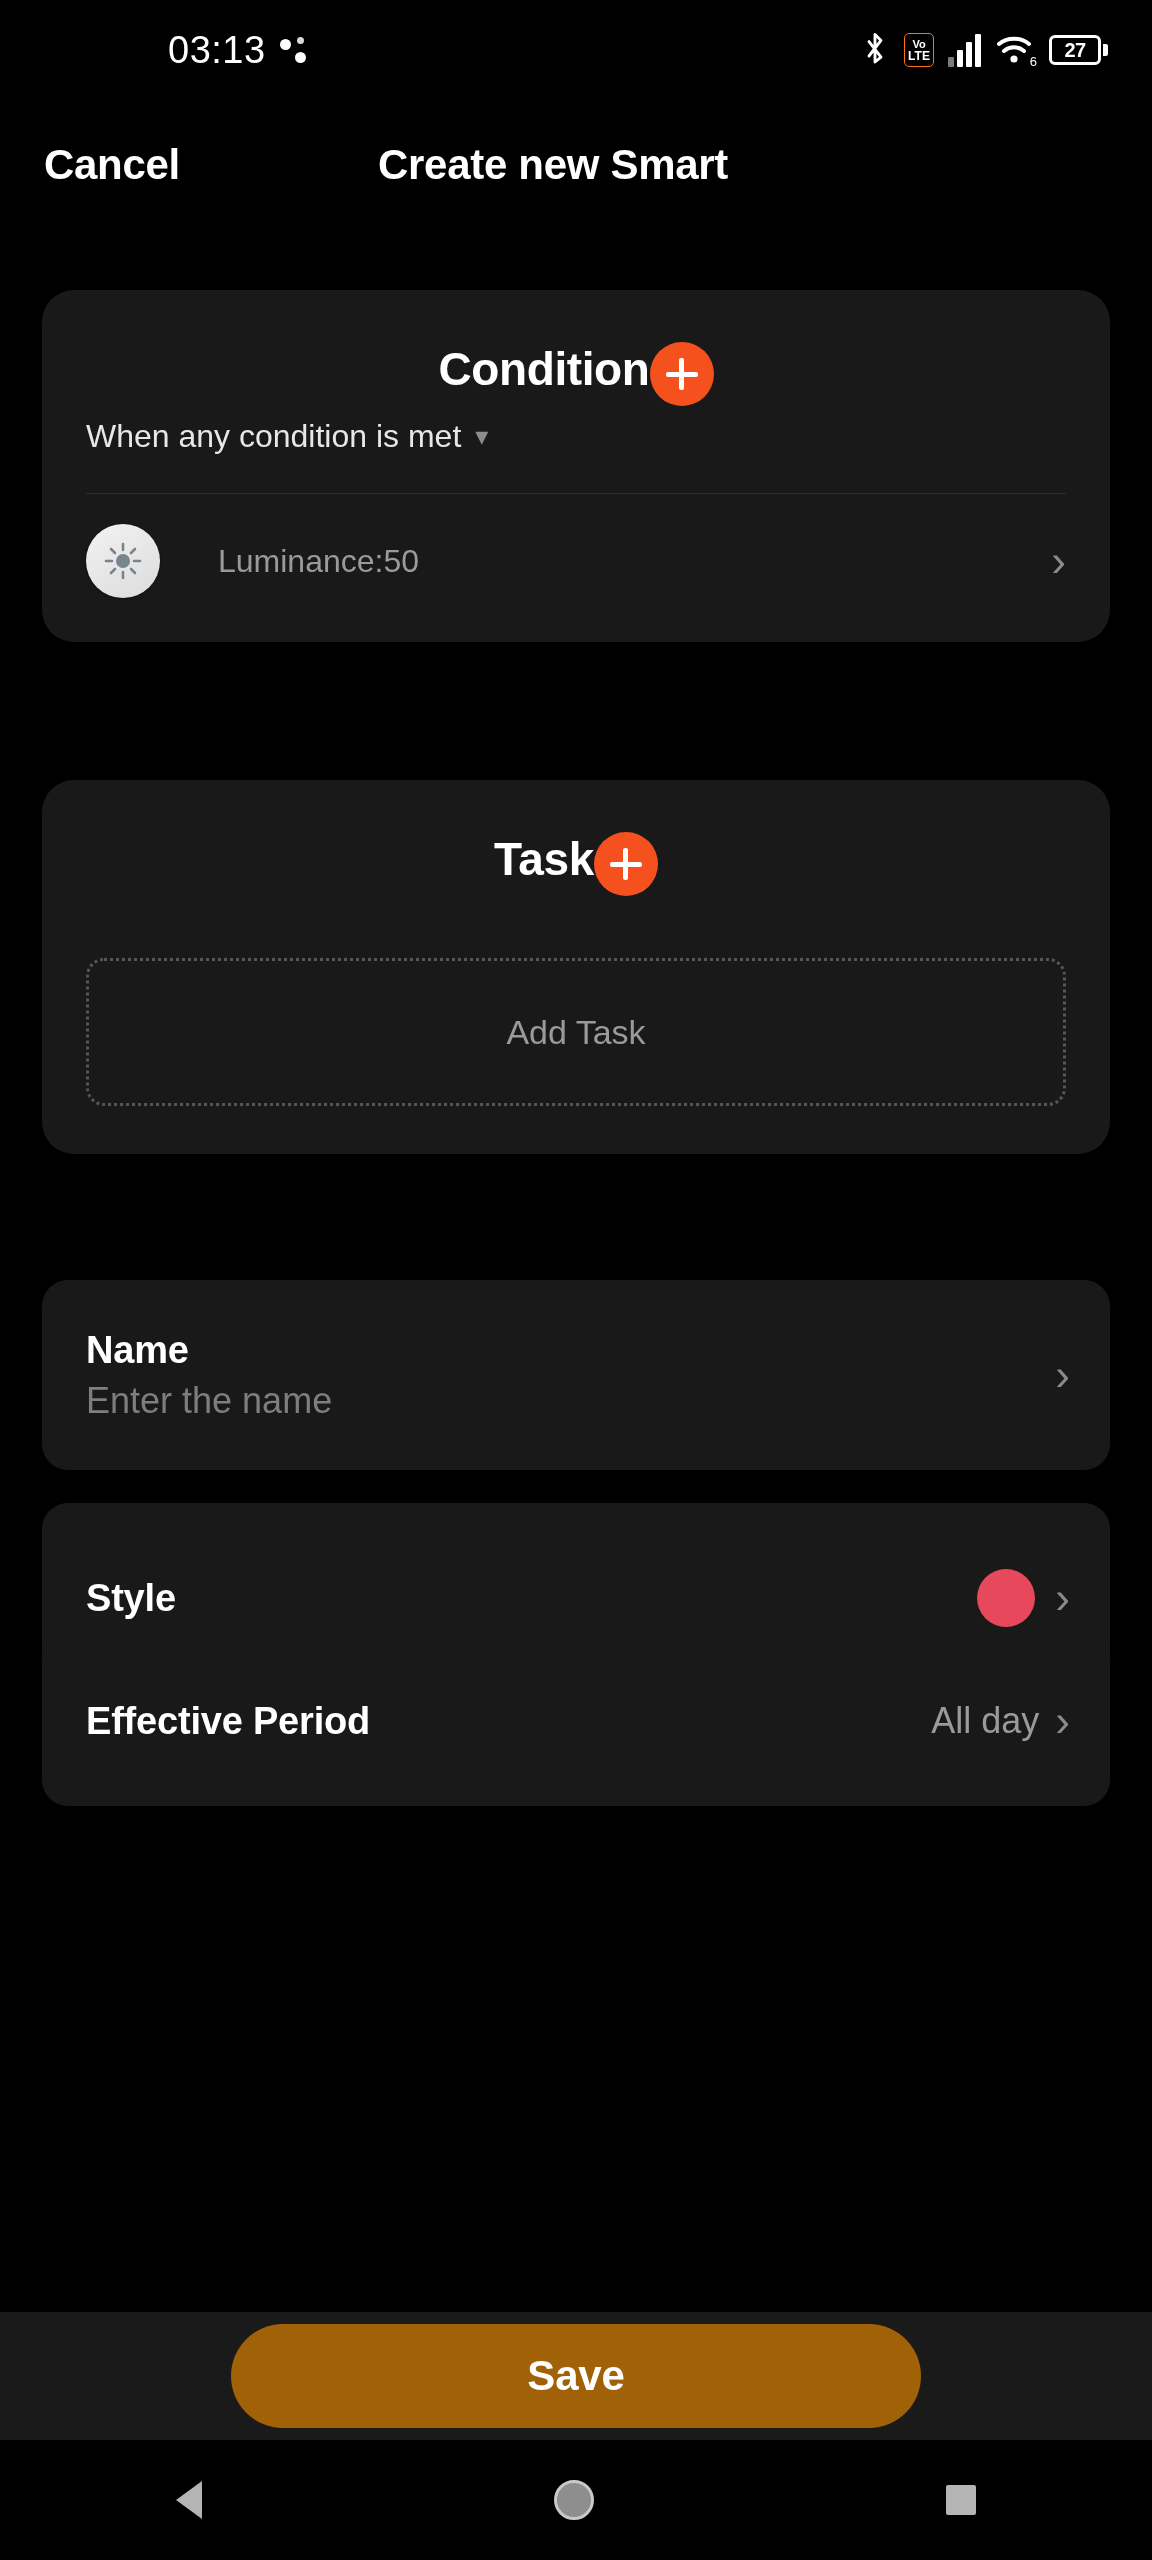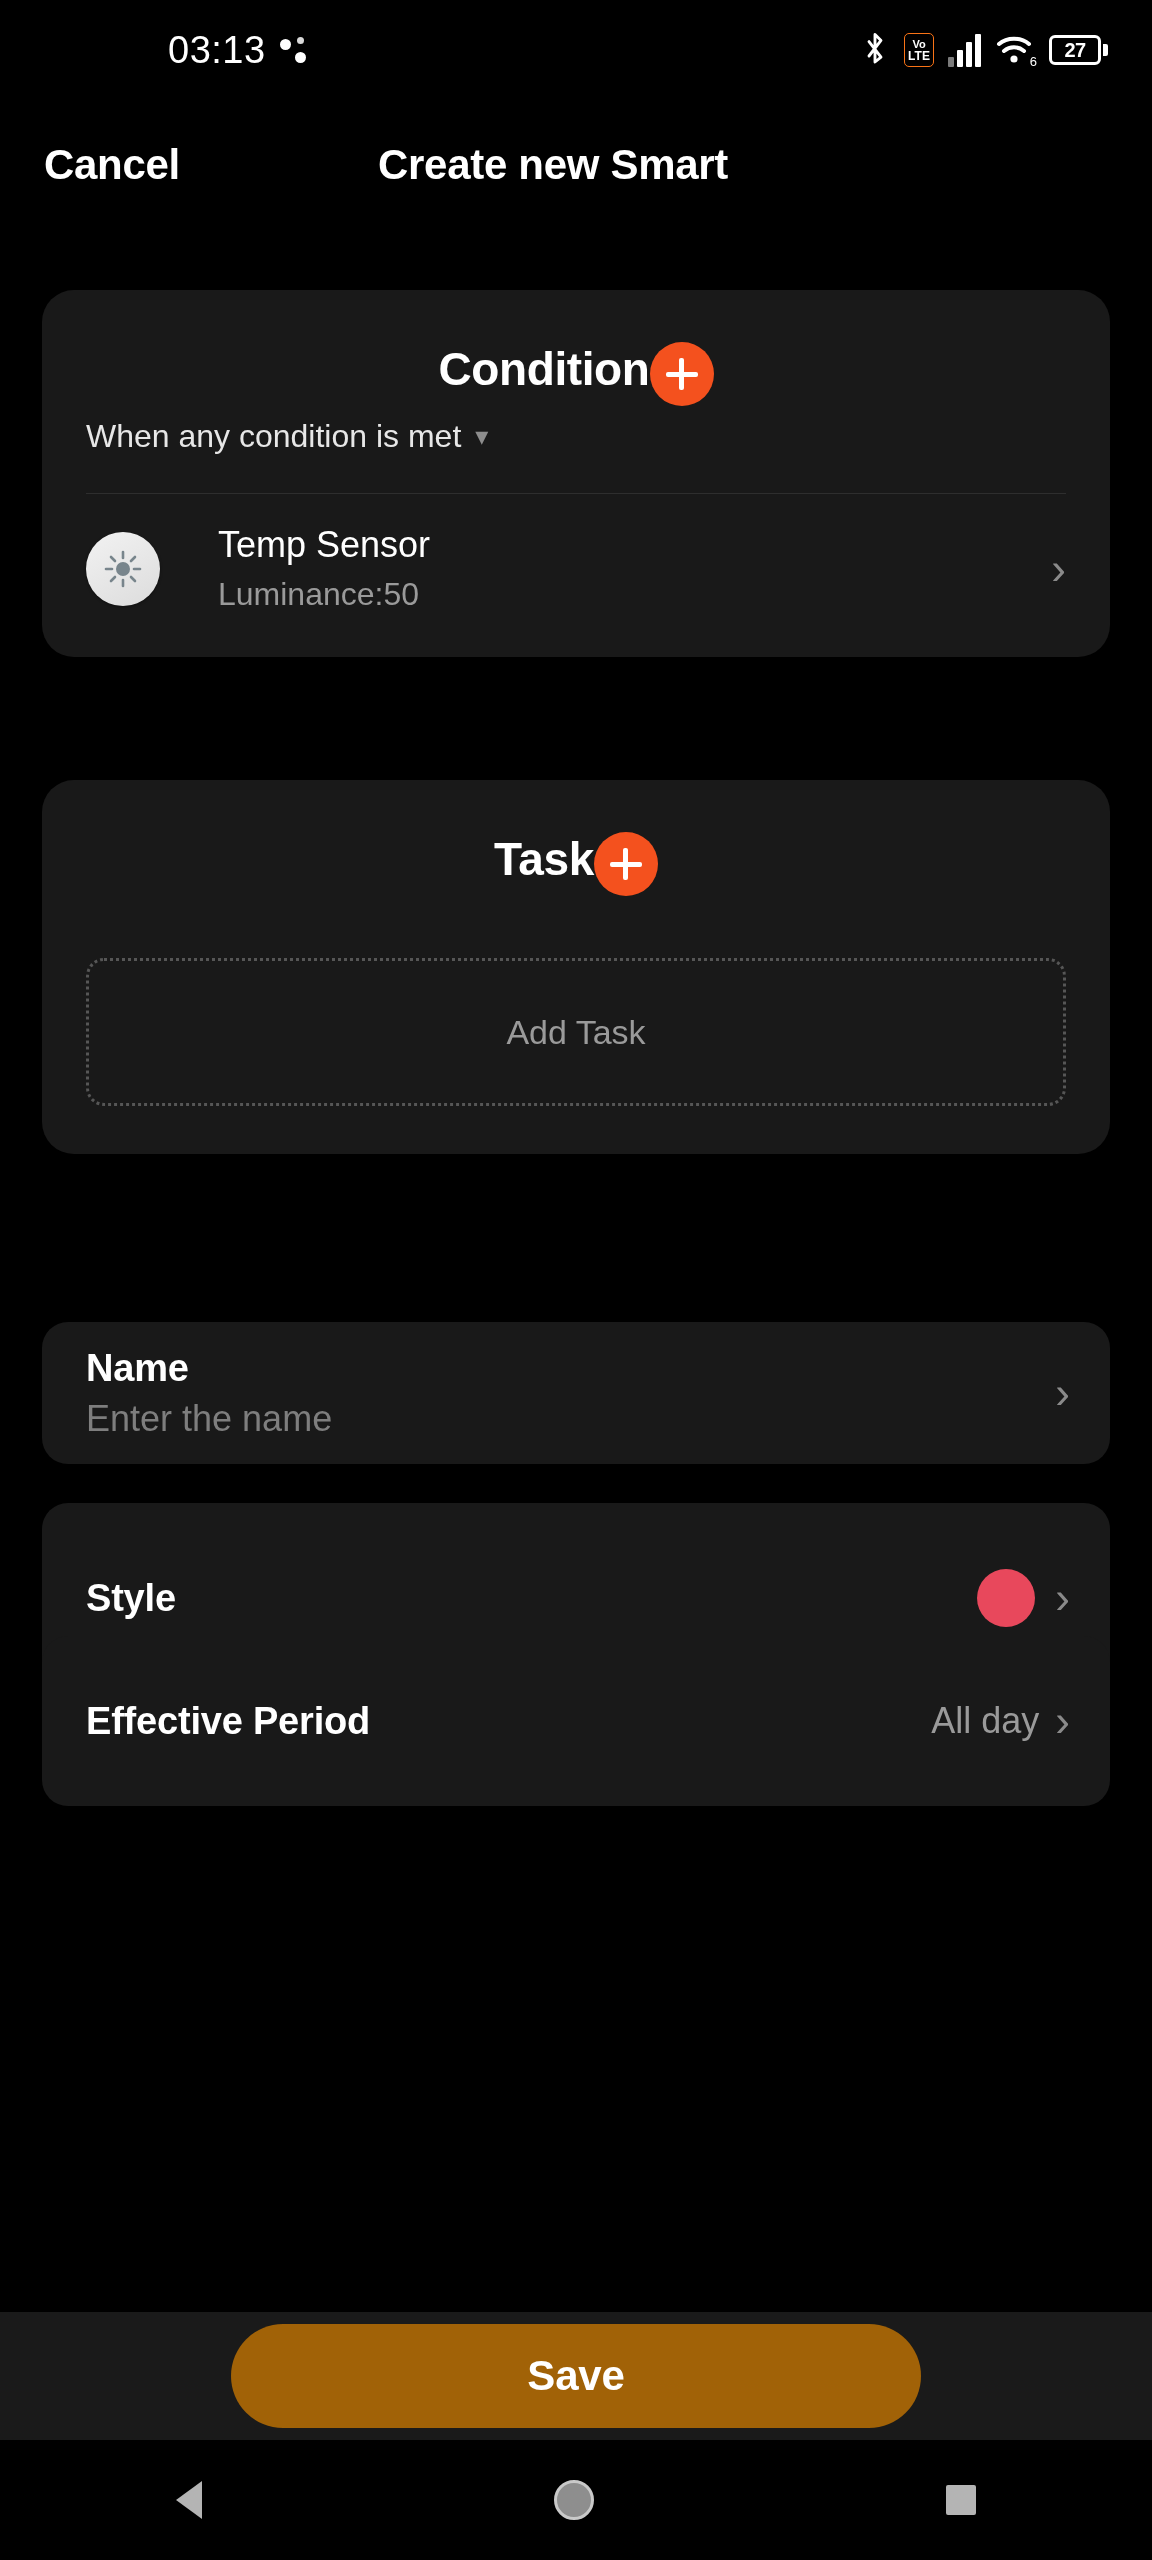--- a/index.html
+++ b/index.html
@@ -244,7 +244,6 @@
         </div>
       </div>
       <div class="dev-text">
-        <div class="dev-name">Temp Sensor</div>
         <div class="dev-state">Luminance:50</div>
       </div>
       <div class="chev-lg">›</div>

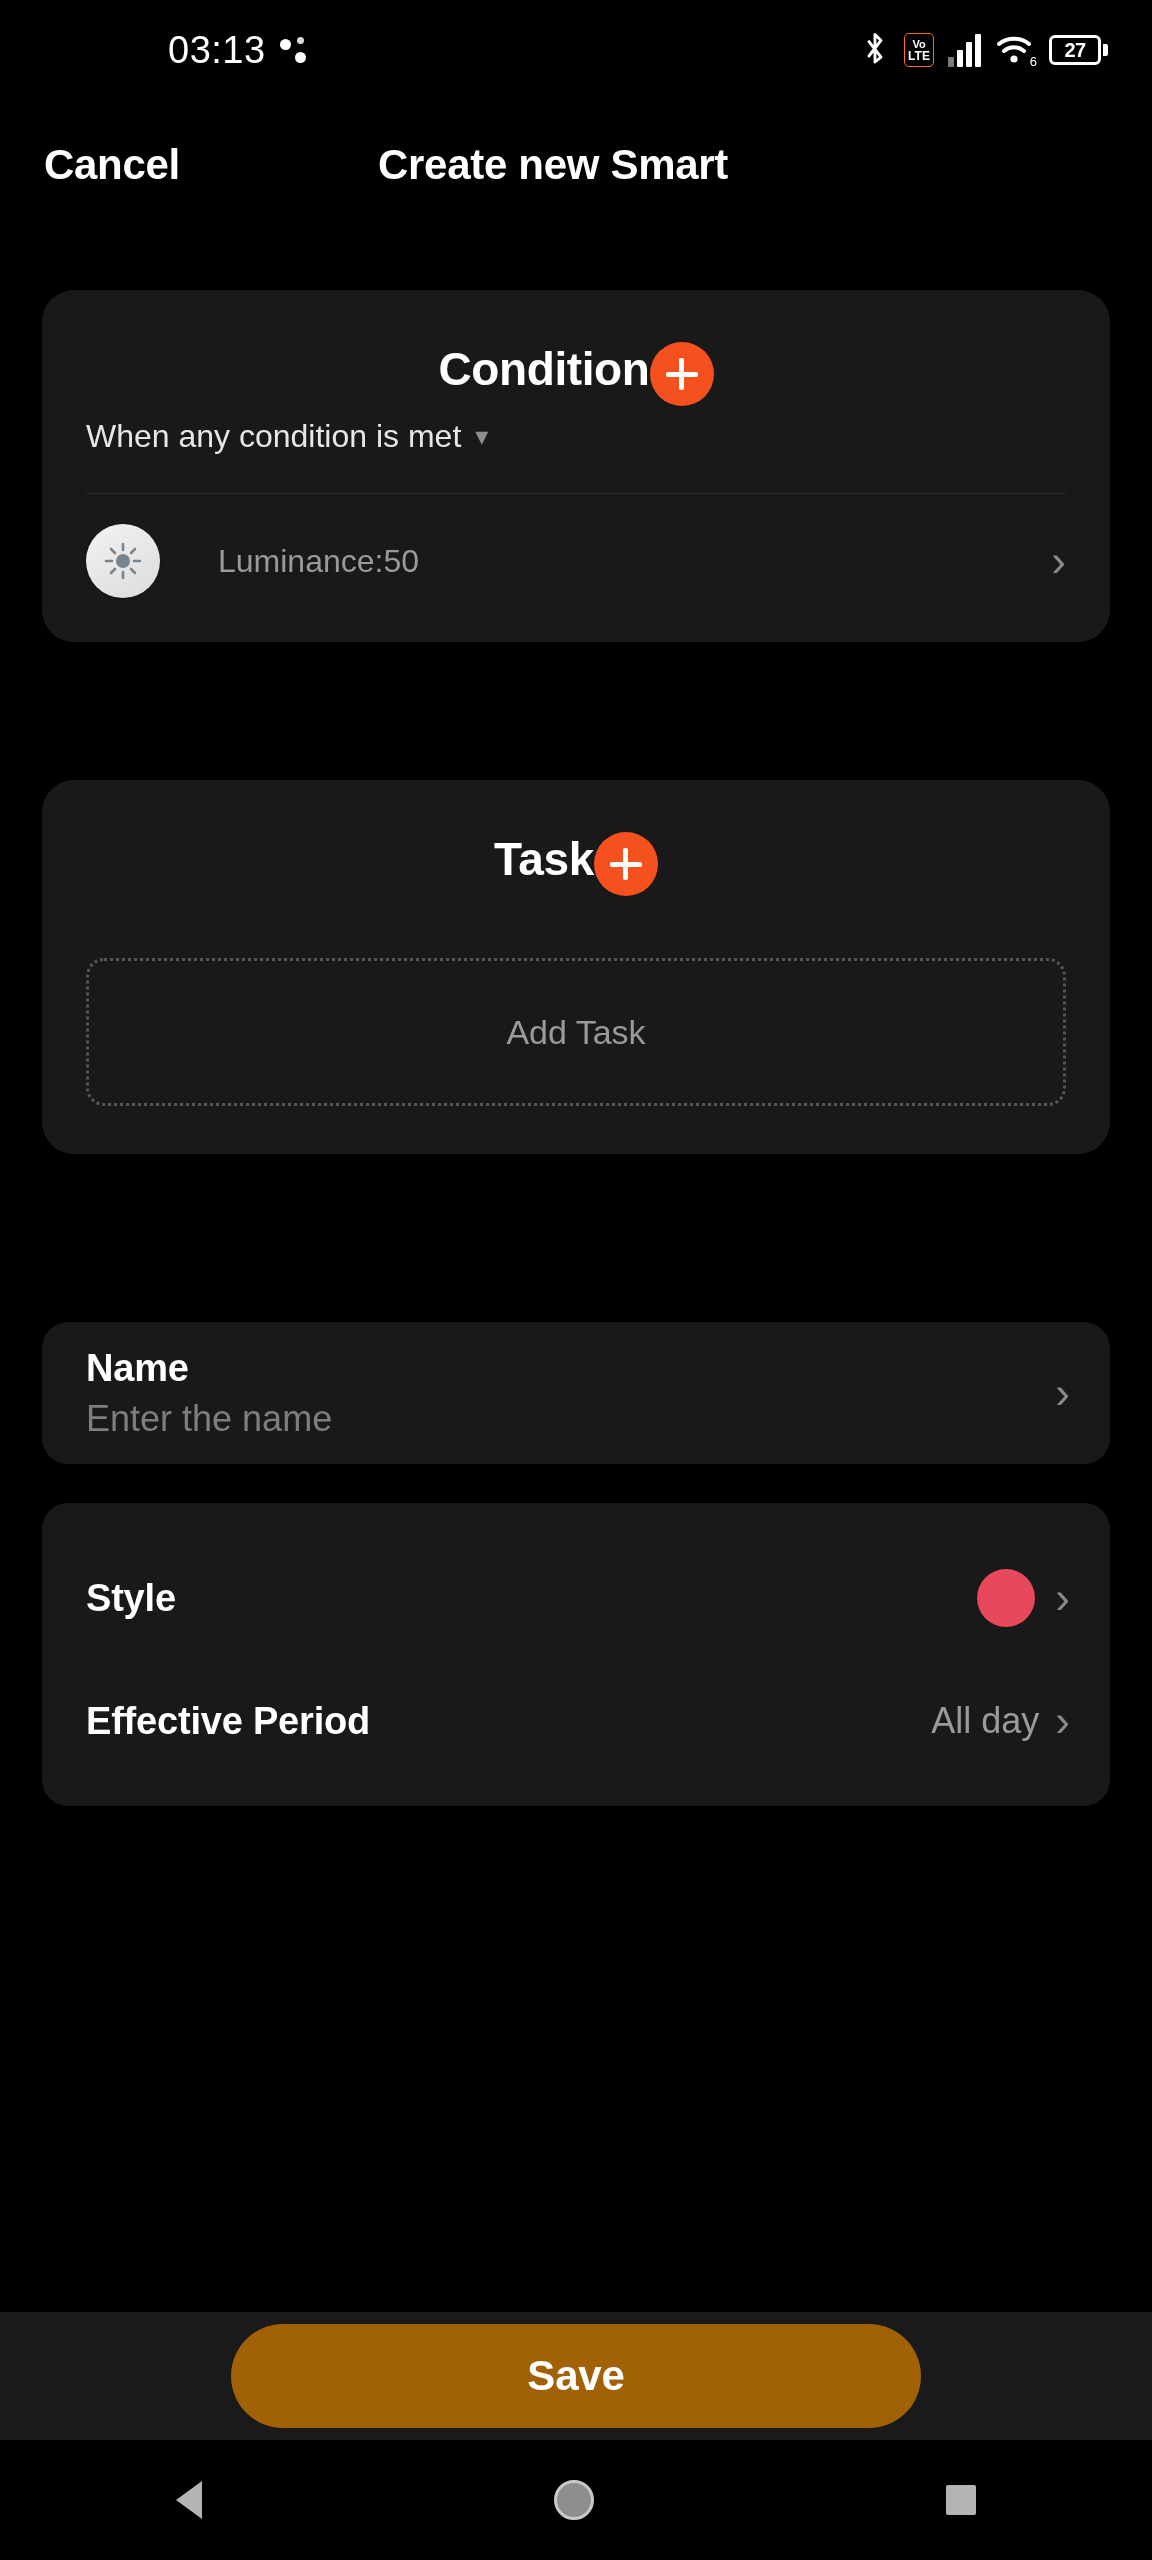--- a/index.html
+++ b/index.html
@@ -260,7 +260,7 @@
     </div>
   </div>
 
-  <div class="row-card" style="top:1322px; height:142px;align-items:center;">
+  <div class="row-card" style="top:1280px; height:190px;align-items:center;">
     <div class="row-left">
       <div class="row-label">Name</div>
       <div class="row-placeholder">Enter the name</div>

